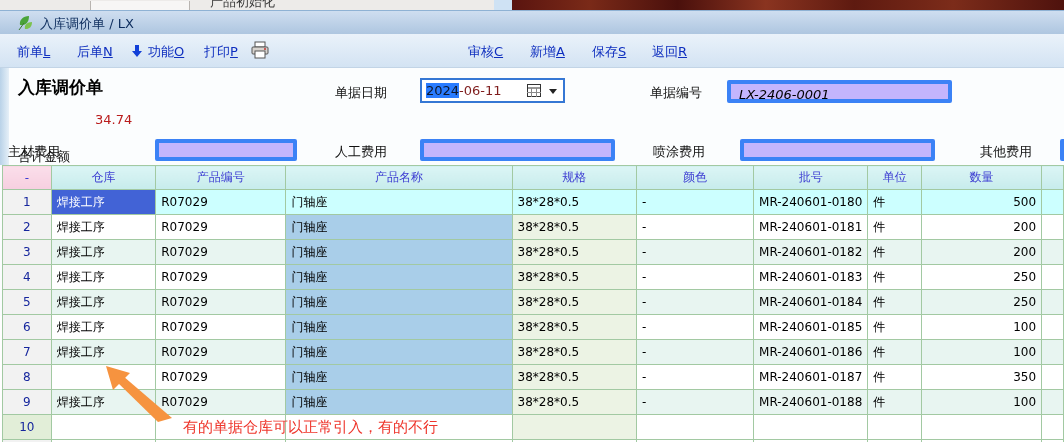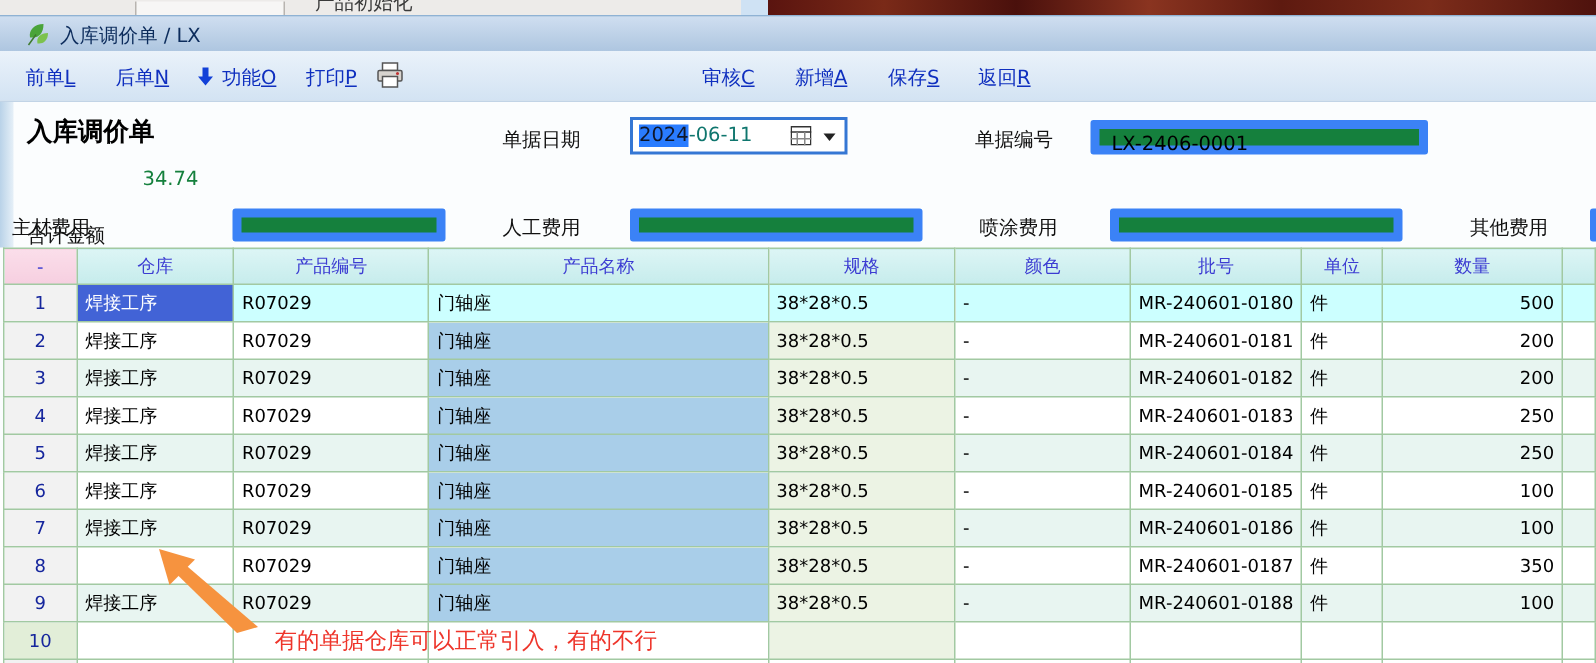--- a/index.html
+++ b/index.html
@@ -40,7 +40,7 @@
   #date-input { left:420px; top:78px; width:145px; height:25px; background:#fff;
     border:2px solid #3577d4; font-size:13px; display:flex; align-items:center; padding-left:4px; }
   #date-input .selpart { background:#2a7cff; color:#0f172a; }
-  #date-input .restpart { color:#0f766e; }
+  #date-input .restpart { color:#7f1d1d; }
   #cal-icon { position:absolute; right:22px; top:4px; width:14px; height:13px; }
   #date-drop { position:absolute; right:6px; top:9px; width:0; height:0;
     border-left:4px solid transparent; border-right:4px solid transparent; border-top:5px solid #222; }

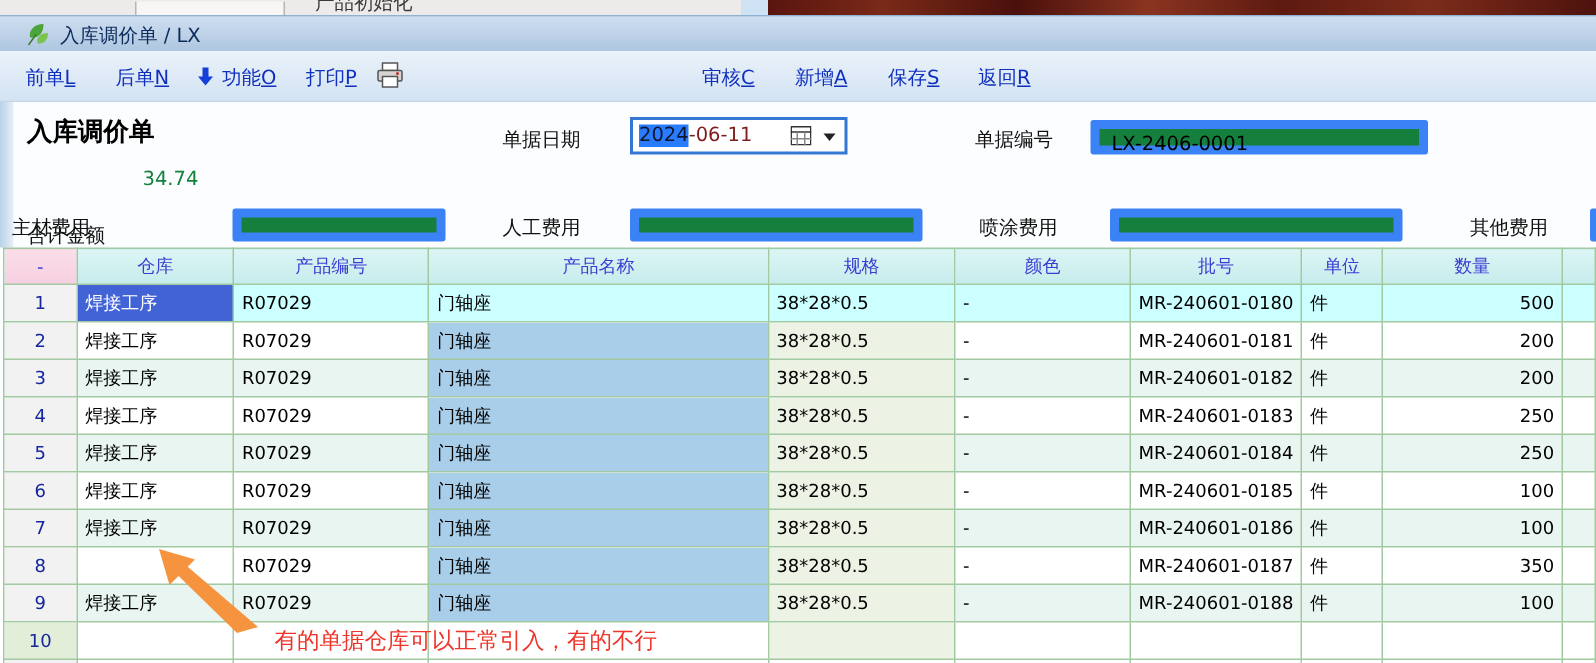--- a/index.html
+++ b/index.html
@@ -36,7 +36,7 @@
     background:linear-gradient(90deg,#b9d2e8,#e6f0f8); }
   #form-title { left:18px; top:76px; font-size:17px; font-weight:bold; color:#000; }
   .lbl { position:absolute; font-size:13px; color:#111; }
-  .inp { position:absolute; background:#15803d; border:6px solid #3b82f6; border-radius:2px; height:23px; }
+  .inp { position:absolute; background:#c4b5fd; border:4px solid #3b82f6; border-radius:2px; height:23px;font-style:italic; }
   #date-input { left:420px; top:78px; width:145px; height:25px; background:#fff;
     border:2px solid #3577d4; font-size:13px; display:flex; align-items:center; padding-left:4px; }
   #date-input .selpart { background:#2a7cff; color:#0f172a; }

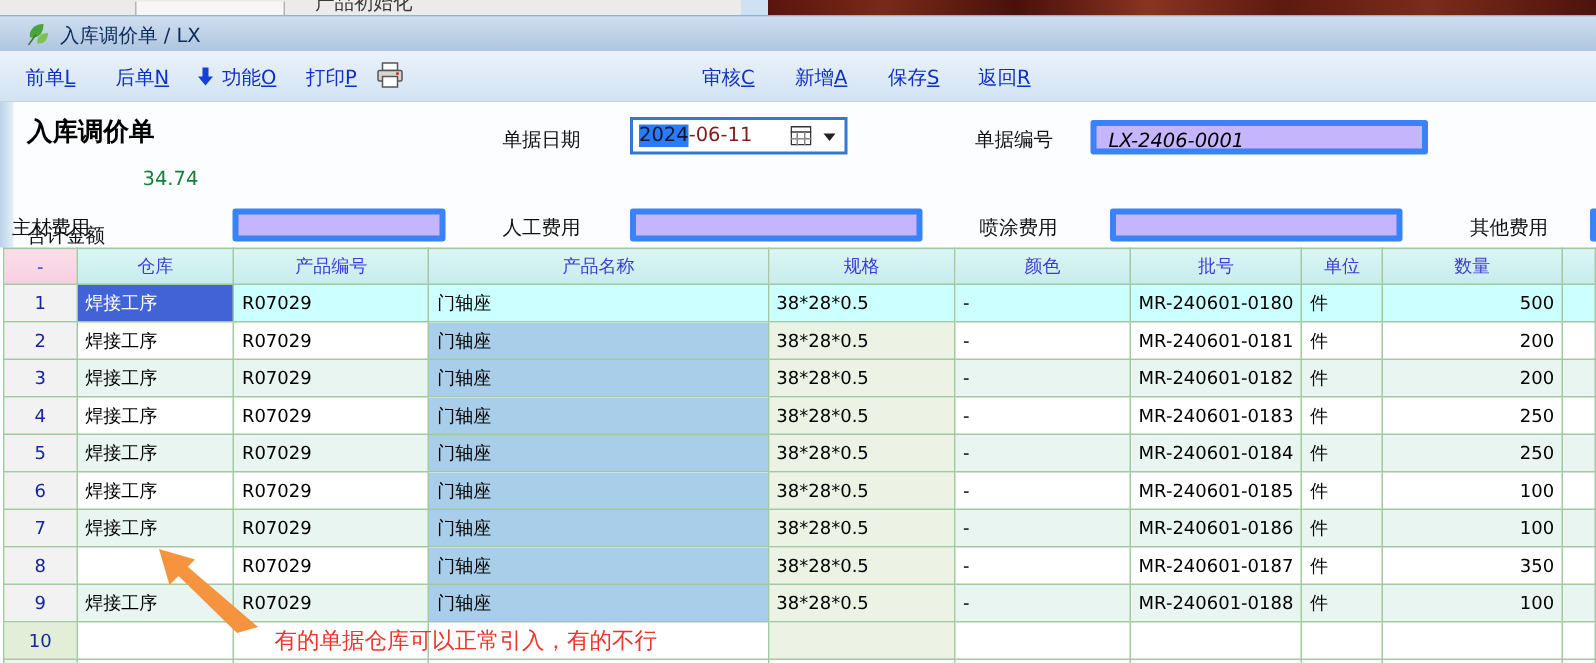--- a/index.html
+++ b/index.html
@@ -46,7 +46,7 @@
     border-left:4px solid transparent; border-right:4px solid transparent; border-top:5px solid #222; }
   #docno-input { left:727px; top:80px; width:225px; font-size:13px; color:#000;
     padding:3px 0 0 8px; }
-  #total-val { left:95px; top:112px; font-size:13px; color:#15803d; }
+  #total-val { left:95px; top:112px; font-size:13px; color:#b91c1c; }
 
   
   .fee-inp { top:139px; height:22px; }

